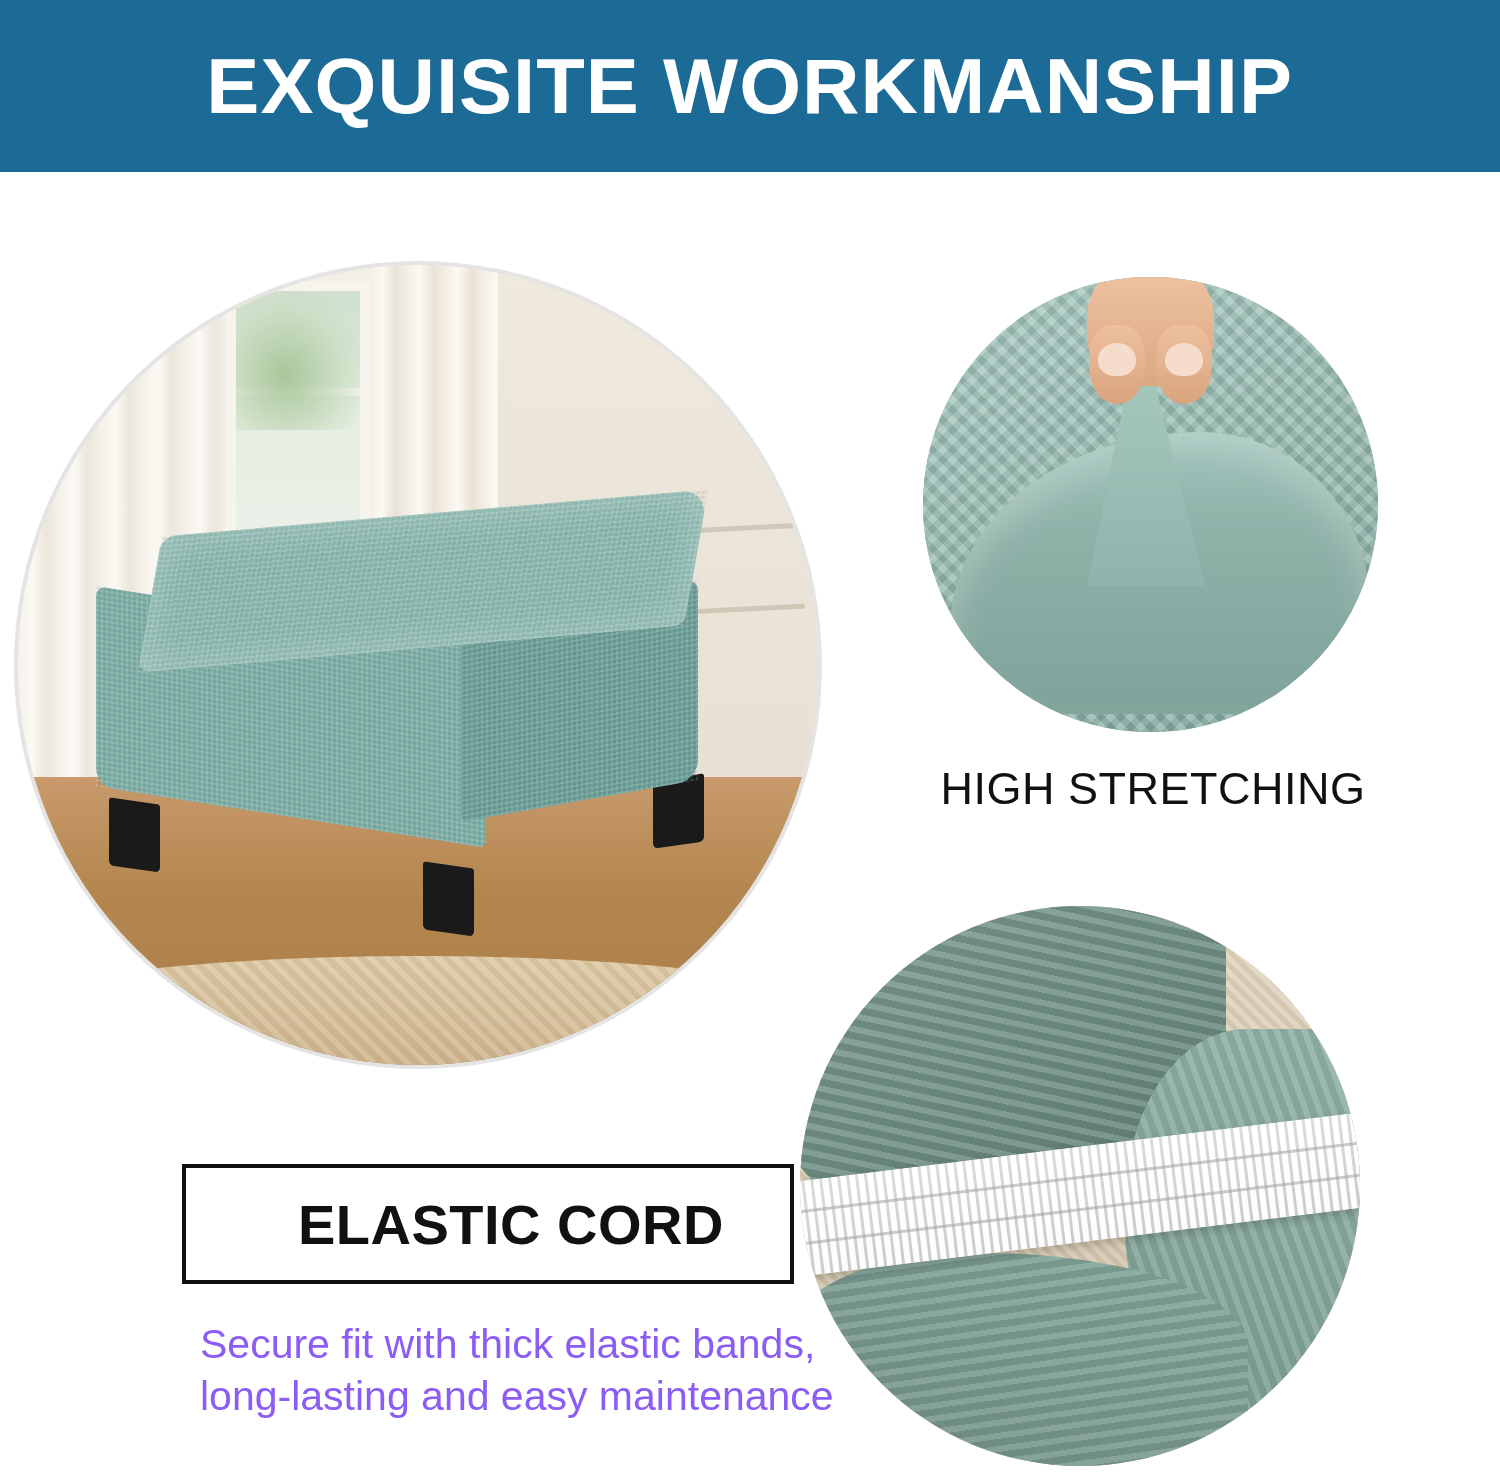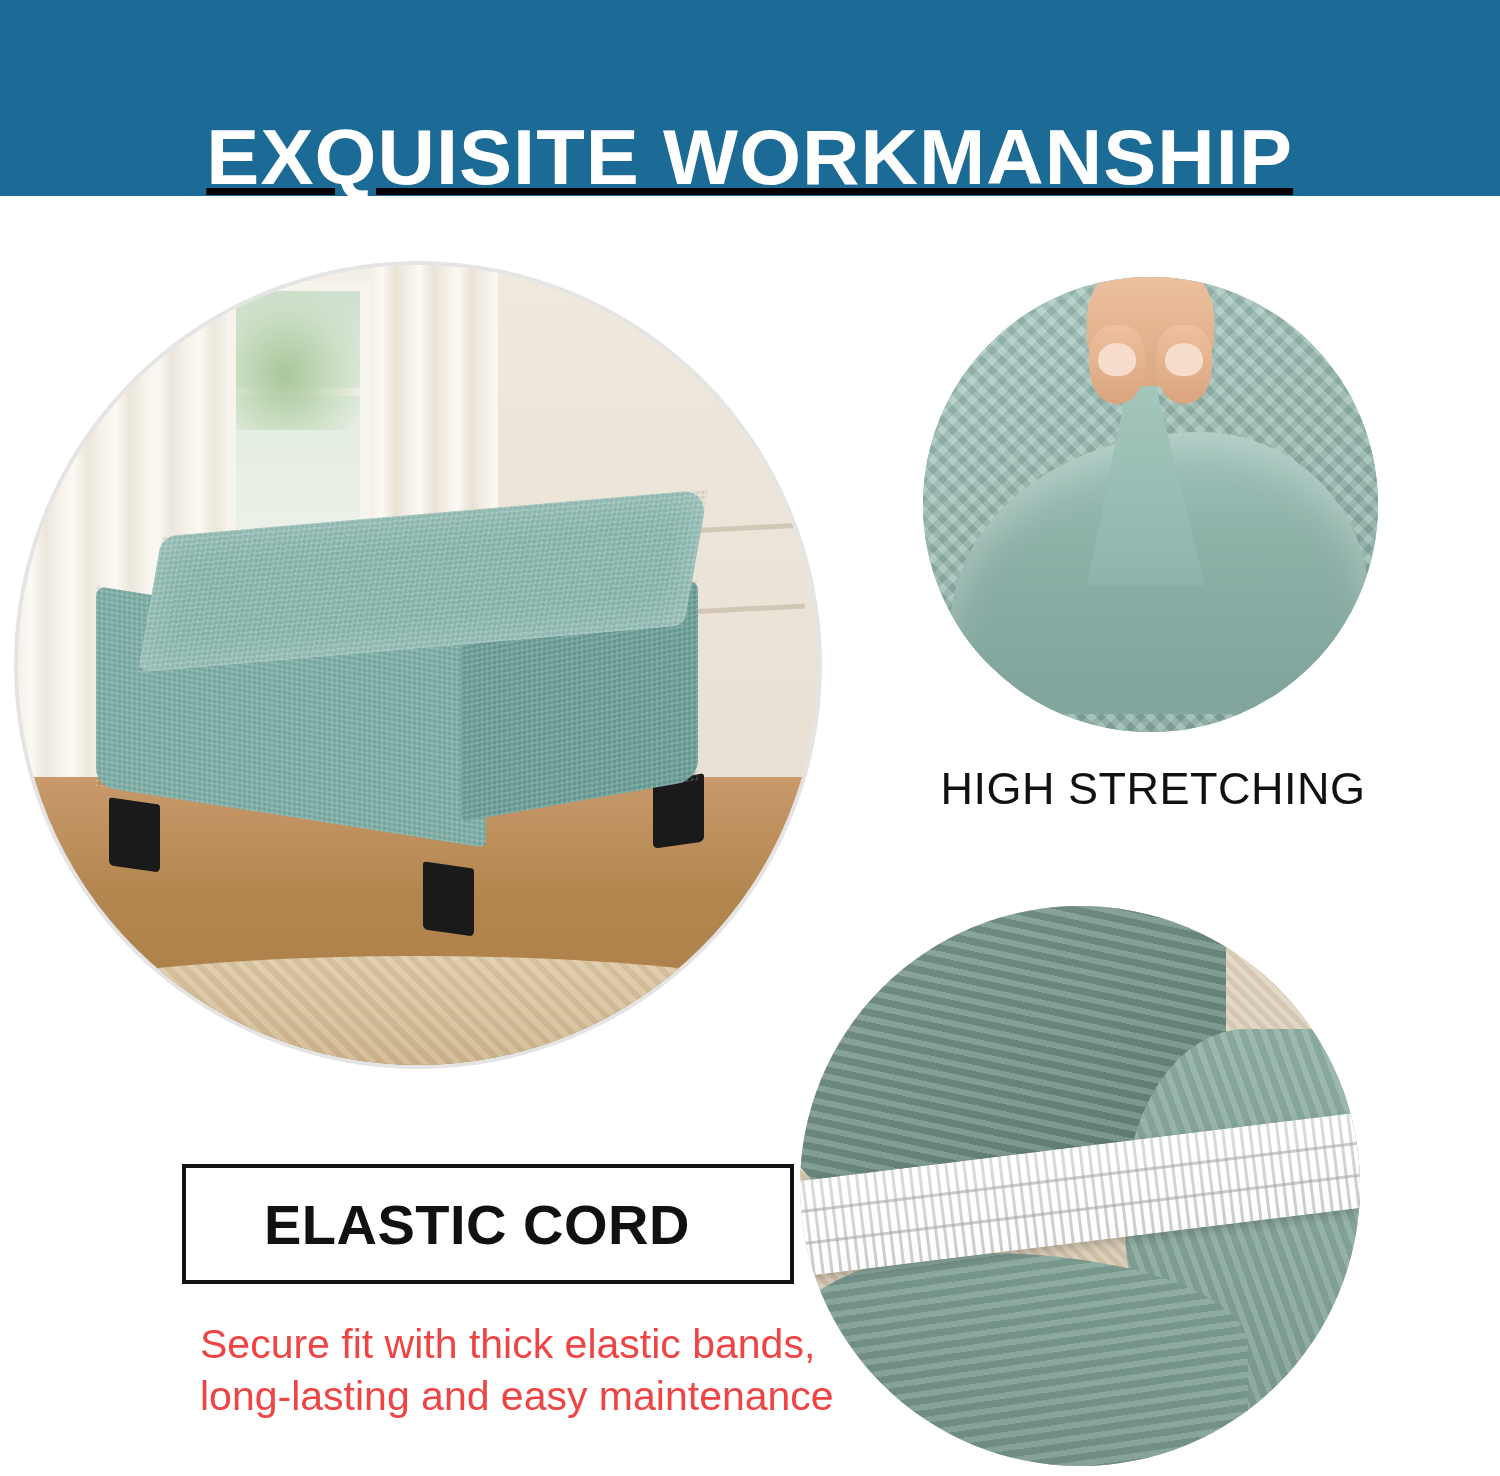--- a/index.html
+++ b/index.html
@@ -21,12 +21,11 @@
     left: 0;
     top: 0;
     width: 1500px;
-    height: 196px;
+    height: 172px;
     background: #1b6b96;
     display: flex;
-    align-items: flex-end;
+    align-items: center;
     justify-content: center;
-    text-decoration: underline;
   }
   .header-title {
     color: #ffffff;

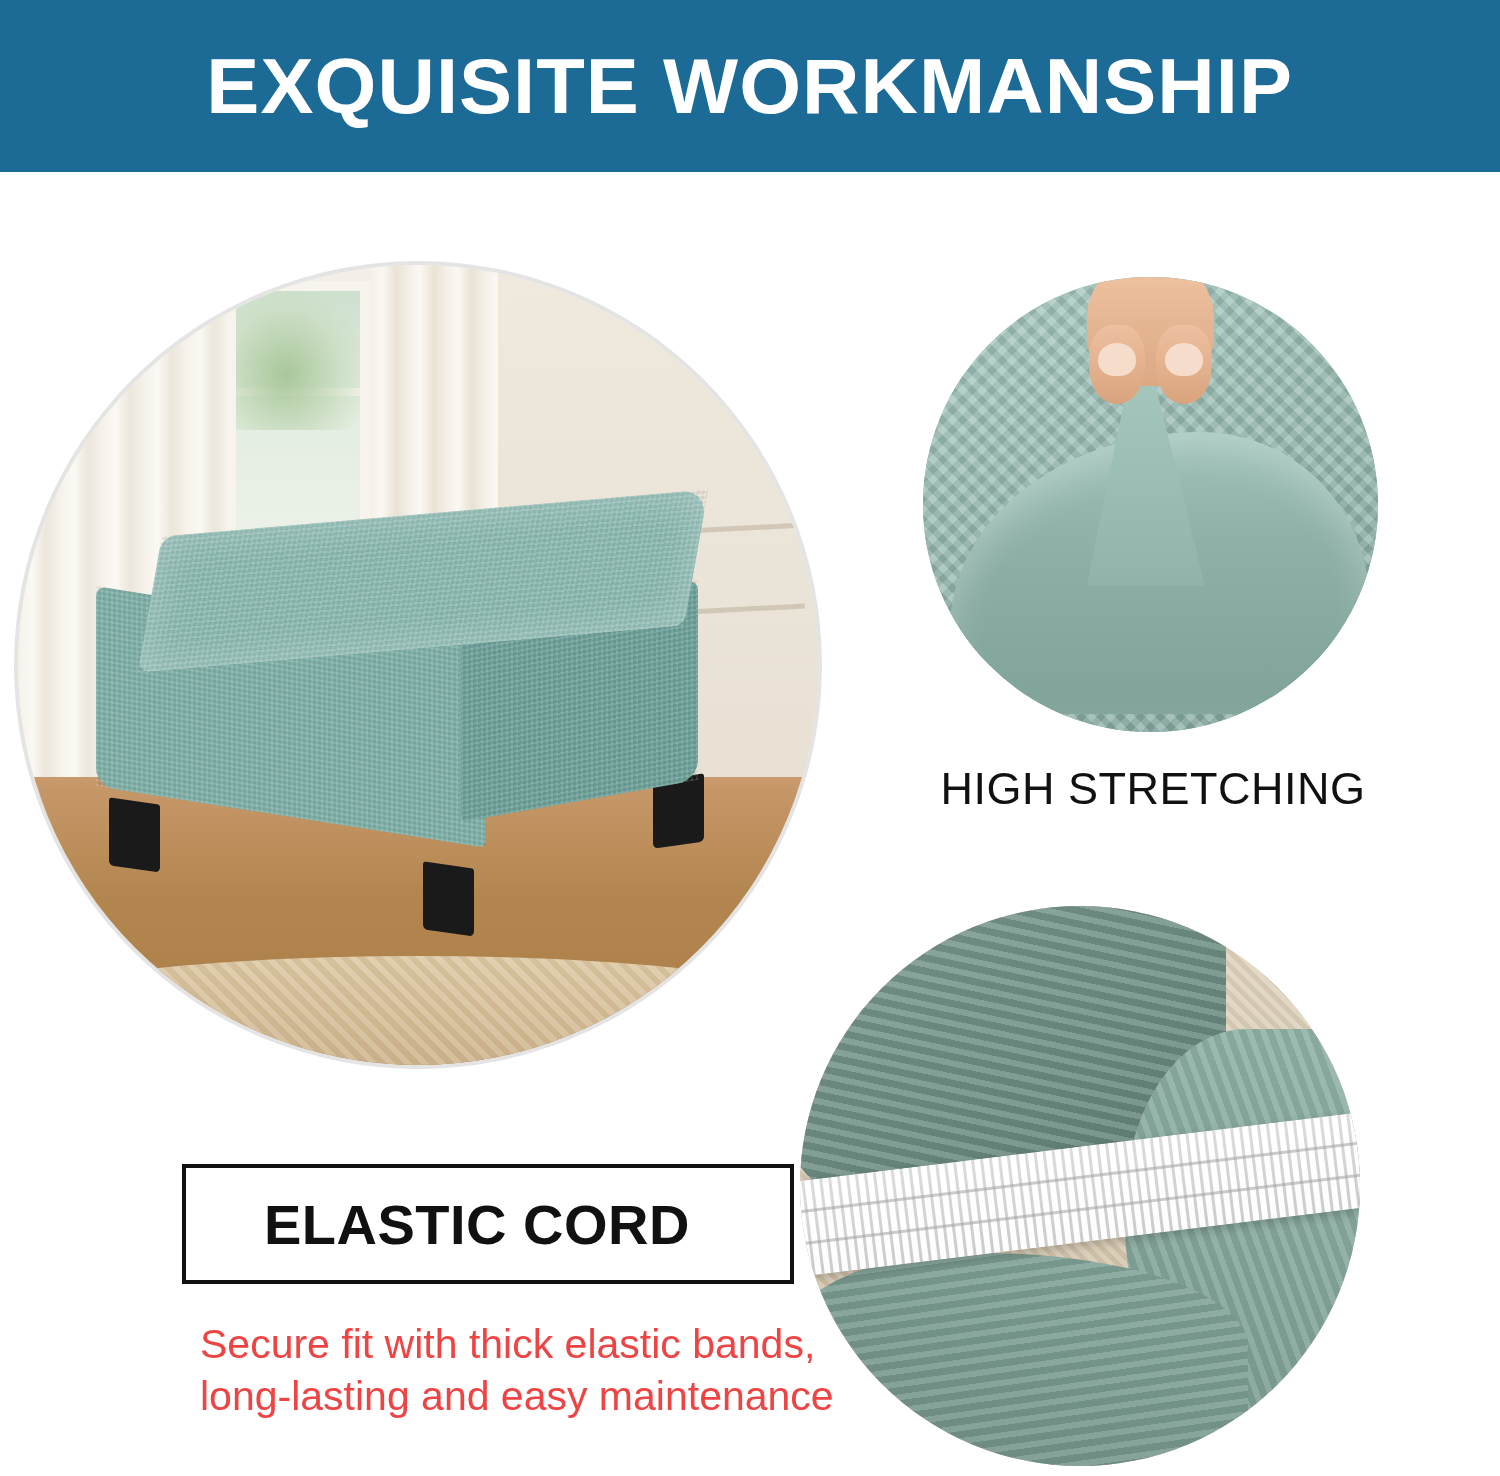--- a/index.html
+++ b/index.html
@@ -347,7 +347,7 @@
     box-sizing: border-box;
     display: flex;
     align-items: center;
-    padding-left: 78px;
+    padding-left: 112px;
   }
   .cord-label-text {
     font-size: 56px;

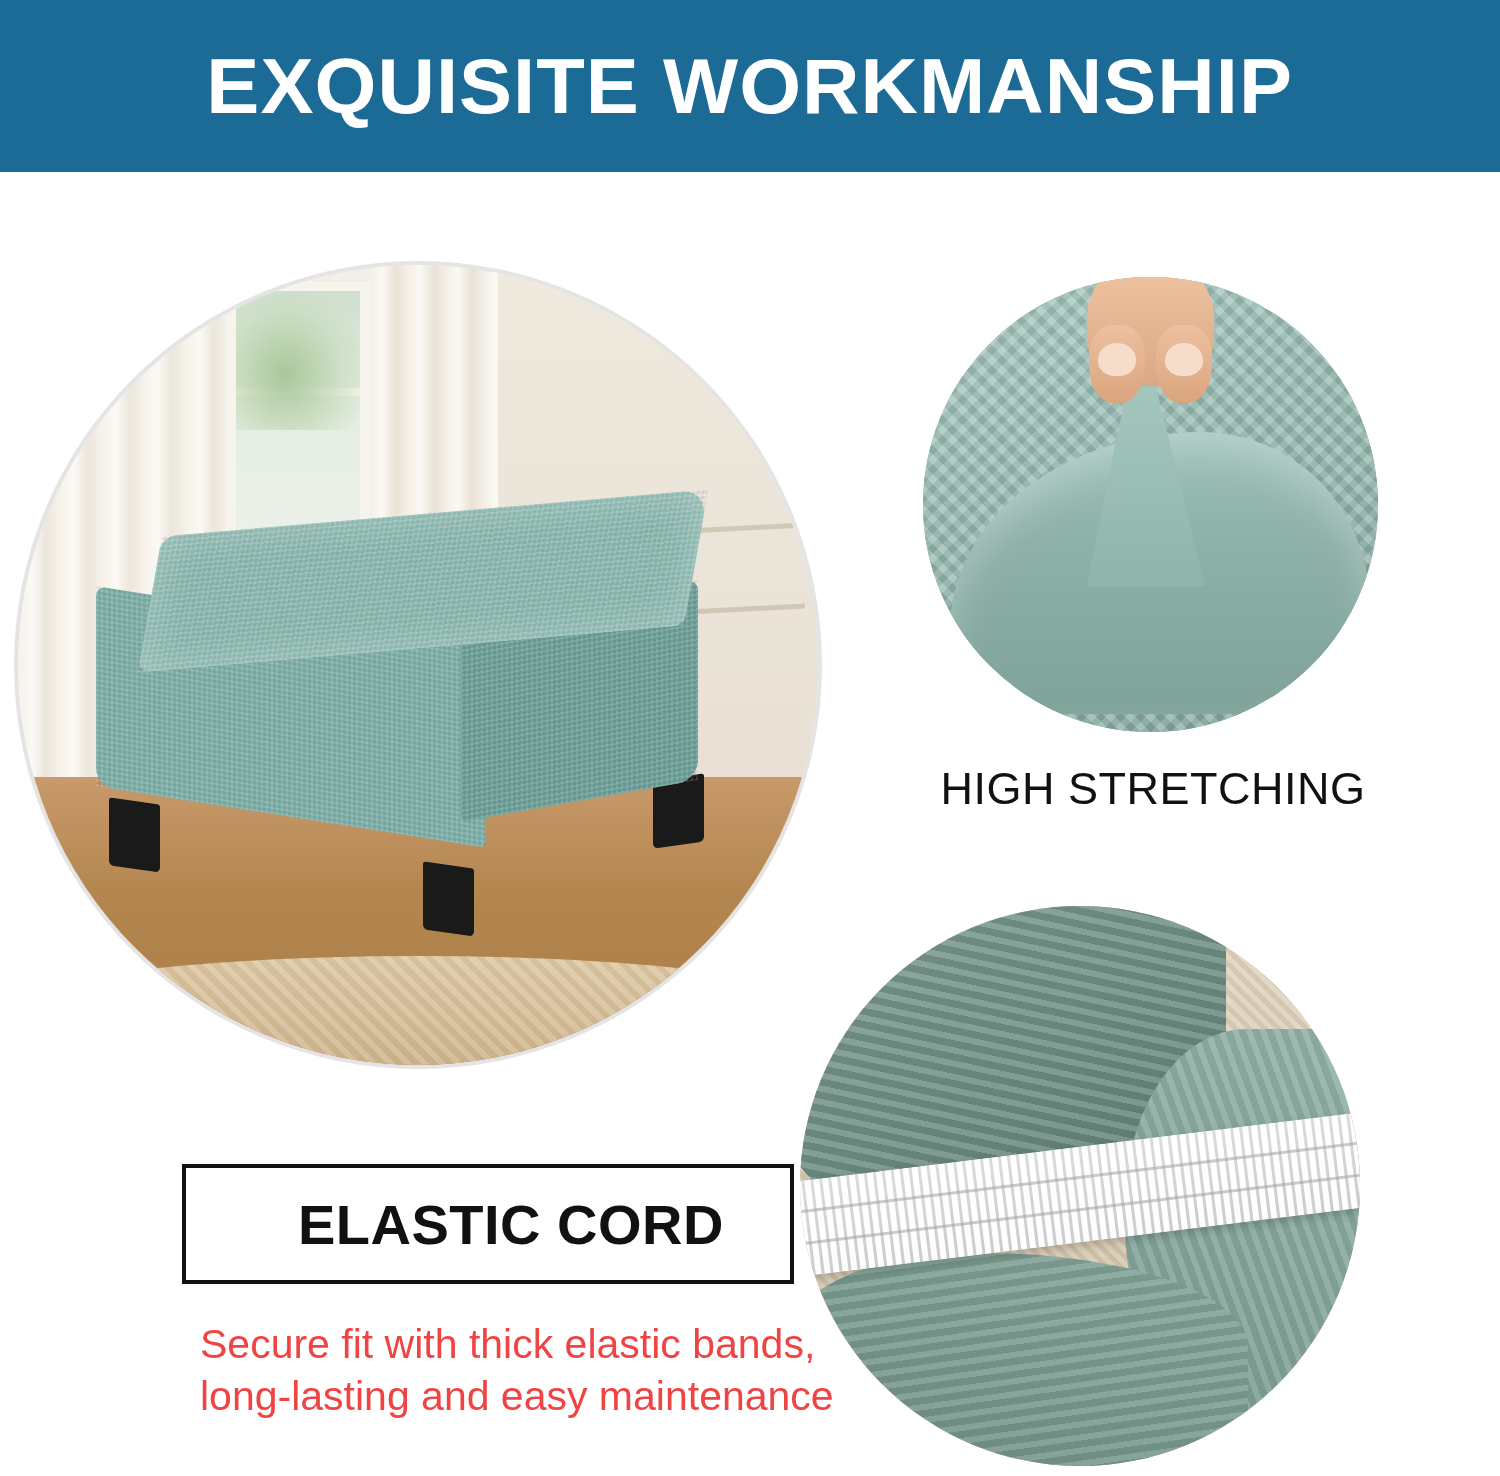--- a/index.html
+++ b/index.html
@@ -364,7 +364,7 @@
     width: 640px;
     font-size: 41px;
     line-height: 1.28;
-    color: #ef4444;
+    color: #8b5cf6;
     font-family: "Liberation Sans", sans-serif;
   }
 </style>

